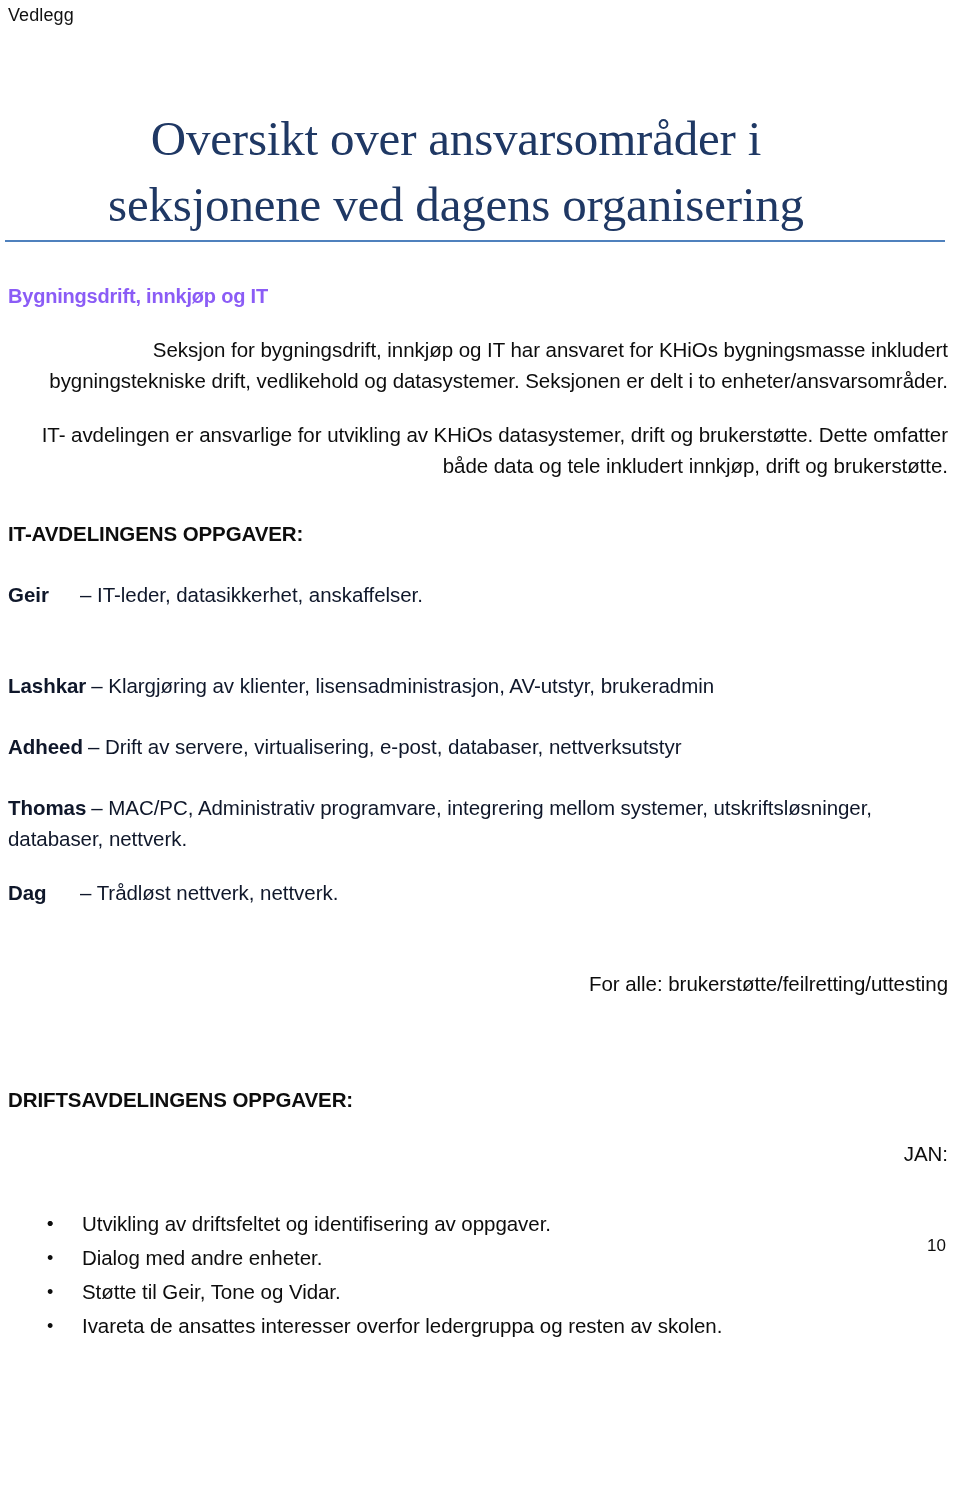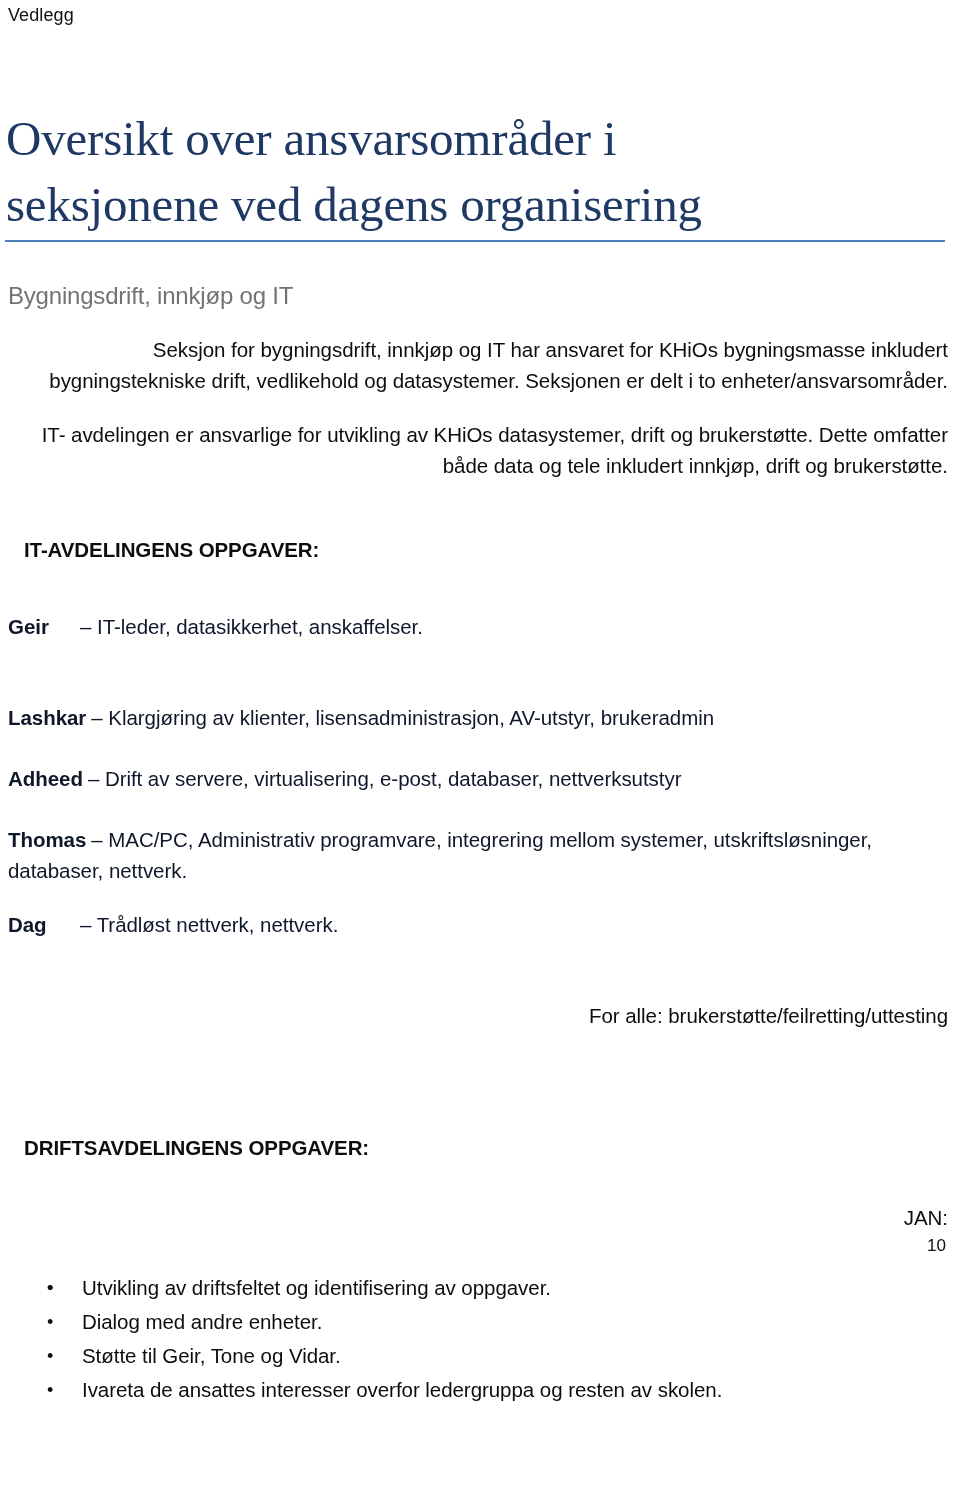--- a/index.html
+++ b/index.html
@@ -50,6 +50,7 @@
     font-weight: 400;
     color: #1F3864;
     letter-spacing: -0.2px;
+    text-align: center;
   }
   .doc-title .tl { display: block; }
 

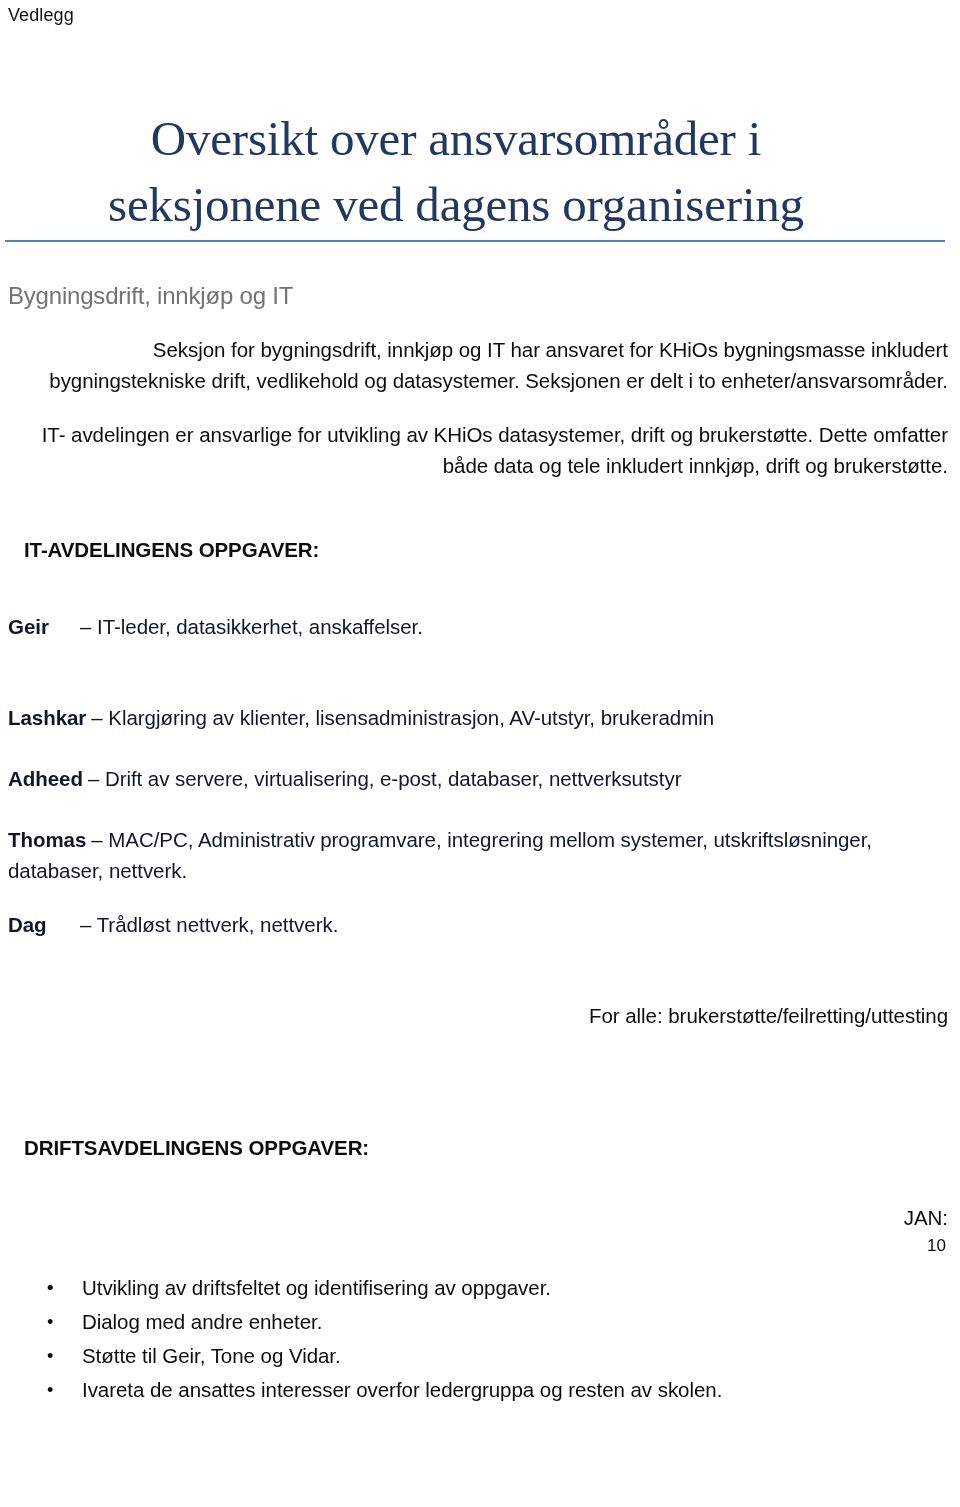--- a/index.html
+++ b/index.html
@@ -73,11 +73,11 @@
 
   h2.section-heading {
     margin: 0;
-    font-size: 24px;
+    font-size: 20px;
     line-height: 30px;
-    font-weight: normal;
+    font-weight: bold;
     letter-spacing: -0.2px;
-    color: #737373;
+    color: #8b5cf6;
   }
 
   p.body-par {

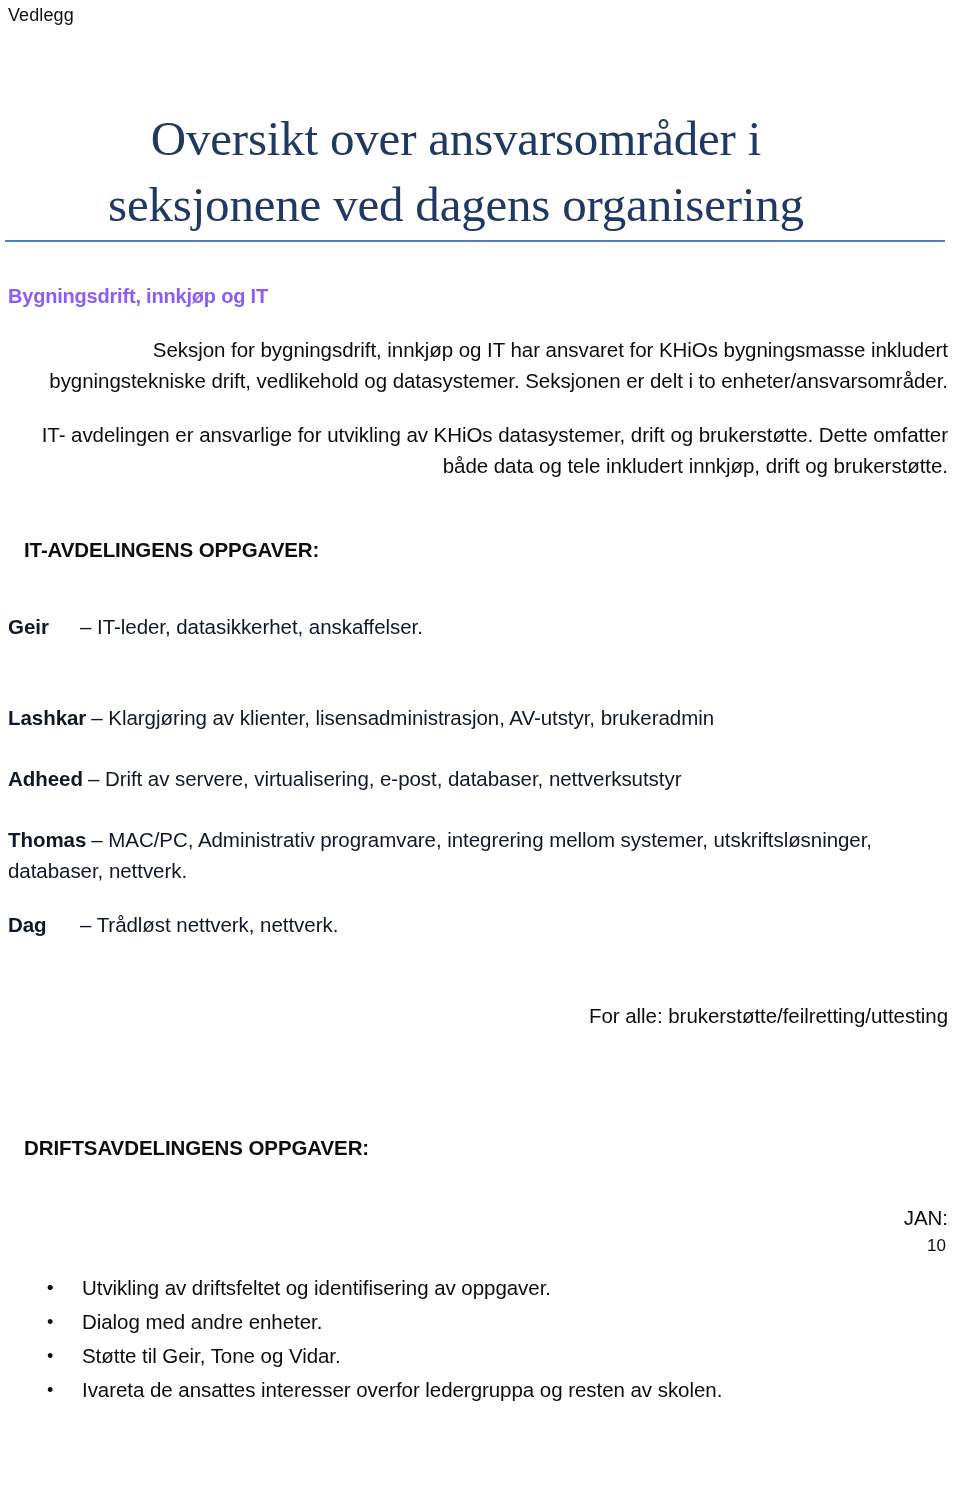--- a/index.html
+++ b/index.html
@@ -96,7 +96,7 @@
   .gap-xxl { height: 86px; }
 
   p.label-heading {
-    margin: 16px;
+    margin: 0;
     font-size: 20.5px;
     line-height: 30px;
     font-weight: bold;

